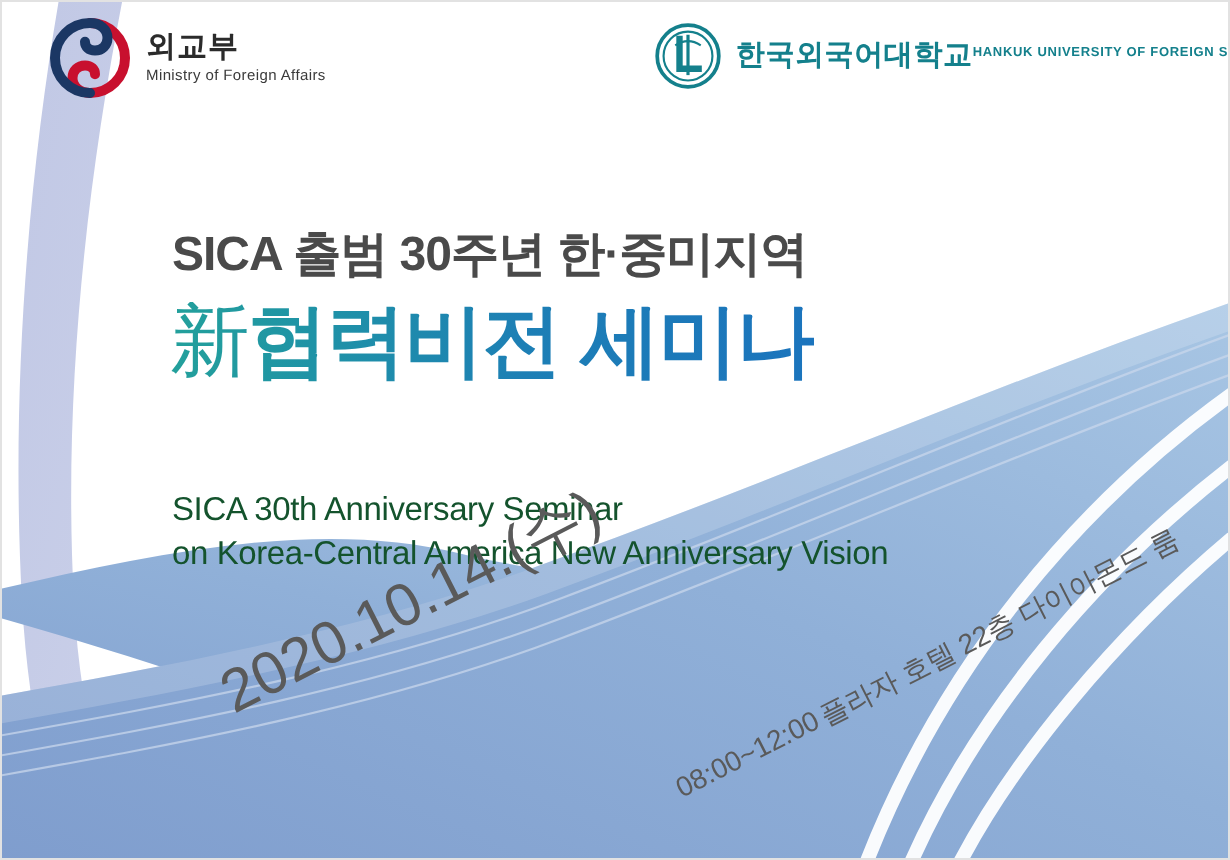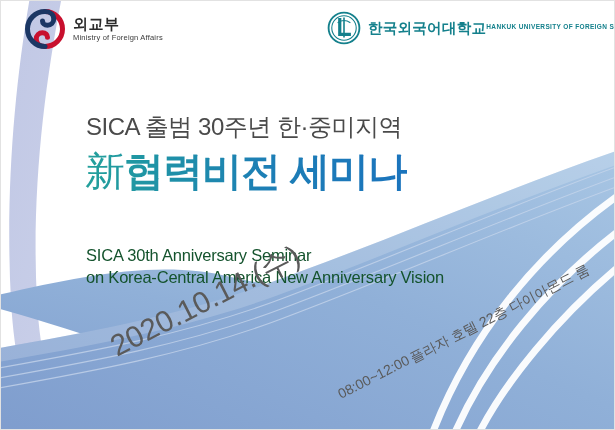--- a/index.html
+++ b/index.html
@@ -35,7 +35,7 @@
   
   .kicker{
     position:absolute;left:85px;top:110px;
-    font-size:24px;font-weight:400;color:#4a4a4a;
+    font-size:24px;font-weight:700;color:#4a4a4a;
     letter-spacing:-0.5px;white-space:nowrap;
   }
 

